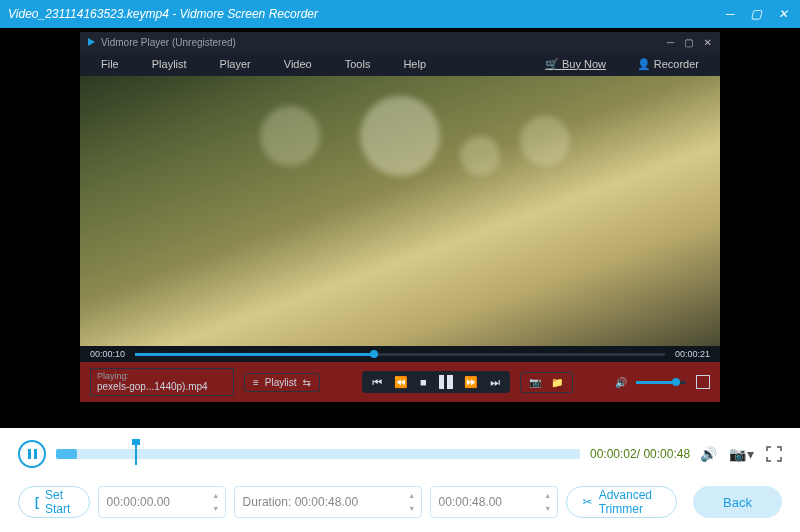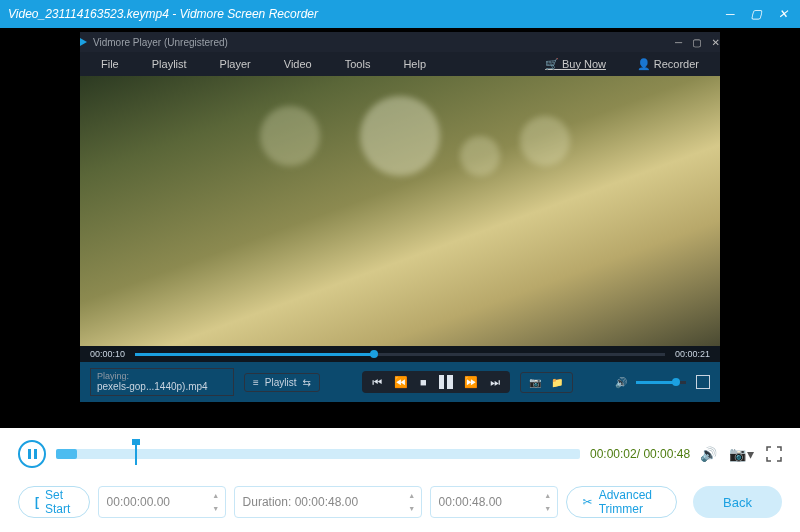--- a/index.html
+++ b/index.html
@@ -11,7 +11,7 @@
 
   .dark-area { background:#000; flex:0 0 auto; height:400px; position:relative; display:flex; flex-direction:column; align-items:center; }
   .player { width:640px; margin-top:4px; display:flex; flex-direction:column; }
-  .player-top { background:#1e2430; height:20px; display:flex; align-items:center; color:#9aa0a8; font-size:10px; padding:0 0; }
+  .player-top { background:#1e2430; height:20px; display:flex; align-items:center; color:#9aa0a8; font-size:10px; padding:0 8px; }
   .player-top .ptitle { flex:1; display:flex; align-items:center; gap:6px; }
   .player-top .pwin { display:flex; gap:10px; font-size:10px; color:#bbb; }
   .tri-icon { width:0; height:0; border-left:7px solid #1ba0e1; border-top:4px solid transparent; border-bottom:4px solid transparent; }

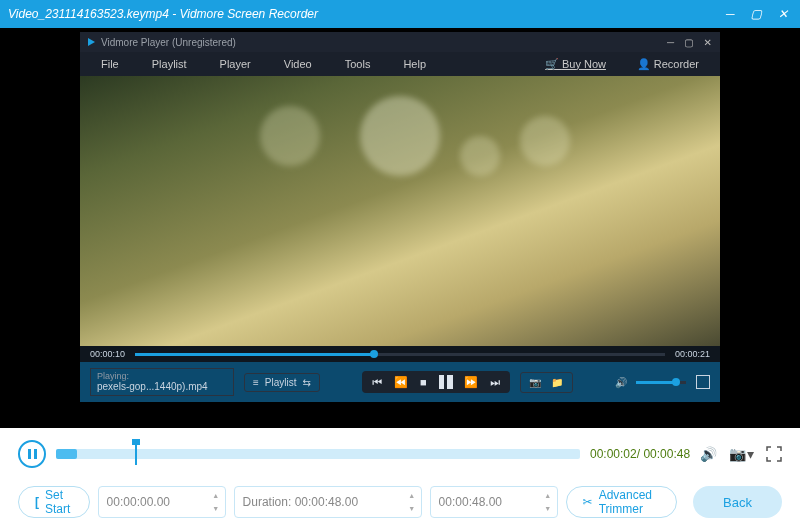--- a/index.html
+++ b/index.html
@@ -30,7 +30,7 @@
   .pp-fill { position:absolute; left:0; top:0; height:3px; width:45%; background:#1ba0e1; }
   .pp-thumb { position:absolute; left:45%; top:-3px; width:8px; height:8px; background:#1ba0e1; border-radius:50%; transform:translateX(-4px); }
 
-  .player-ctrls { background:#0c4a6e; height:40px; display:flex; align-items:center; padding:0 10px; gap:10px; color:#c9d4e0; font-size:10px; }
+  .player-ctrls { background:#7f1d1d; height:40px; display:flex; align-items:center; padding:0 10px; gap:10px; color:#c9d4e0; font-size:10px; }
   .nowplay { width:130px; border:1px solid #2a3340; padding:2px 6px; line-height:1.2; }
   .nowplay .np-label { font-size:9px; color:#8f98a3; }
   .btn-pill { border:1px solid #2a3340; border-radius:3px; padding:3px 8px; display:flex; align-items:center; gap:6px; cursor:pointer; }

